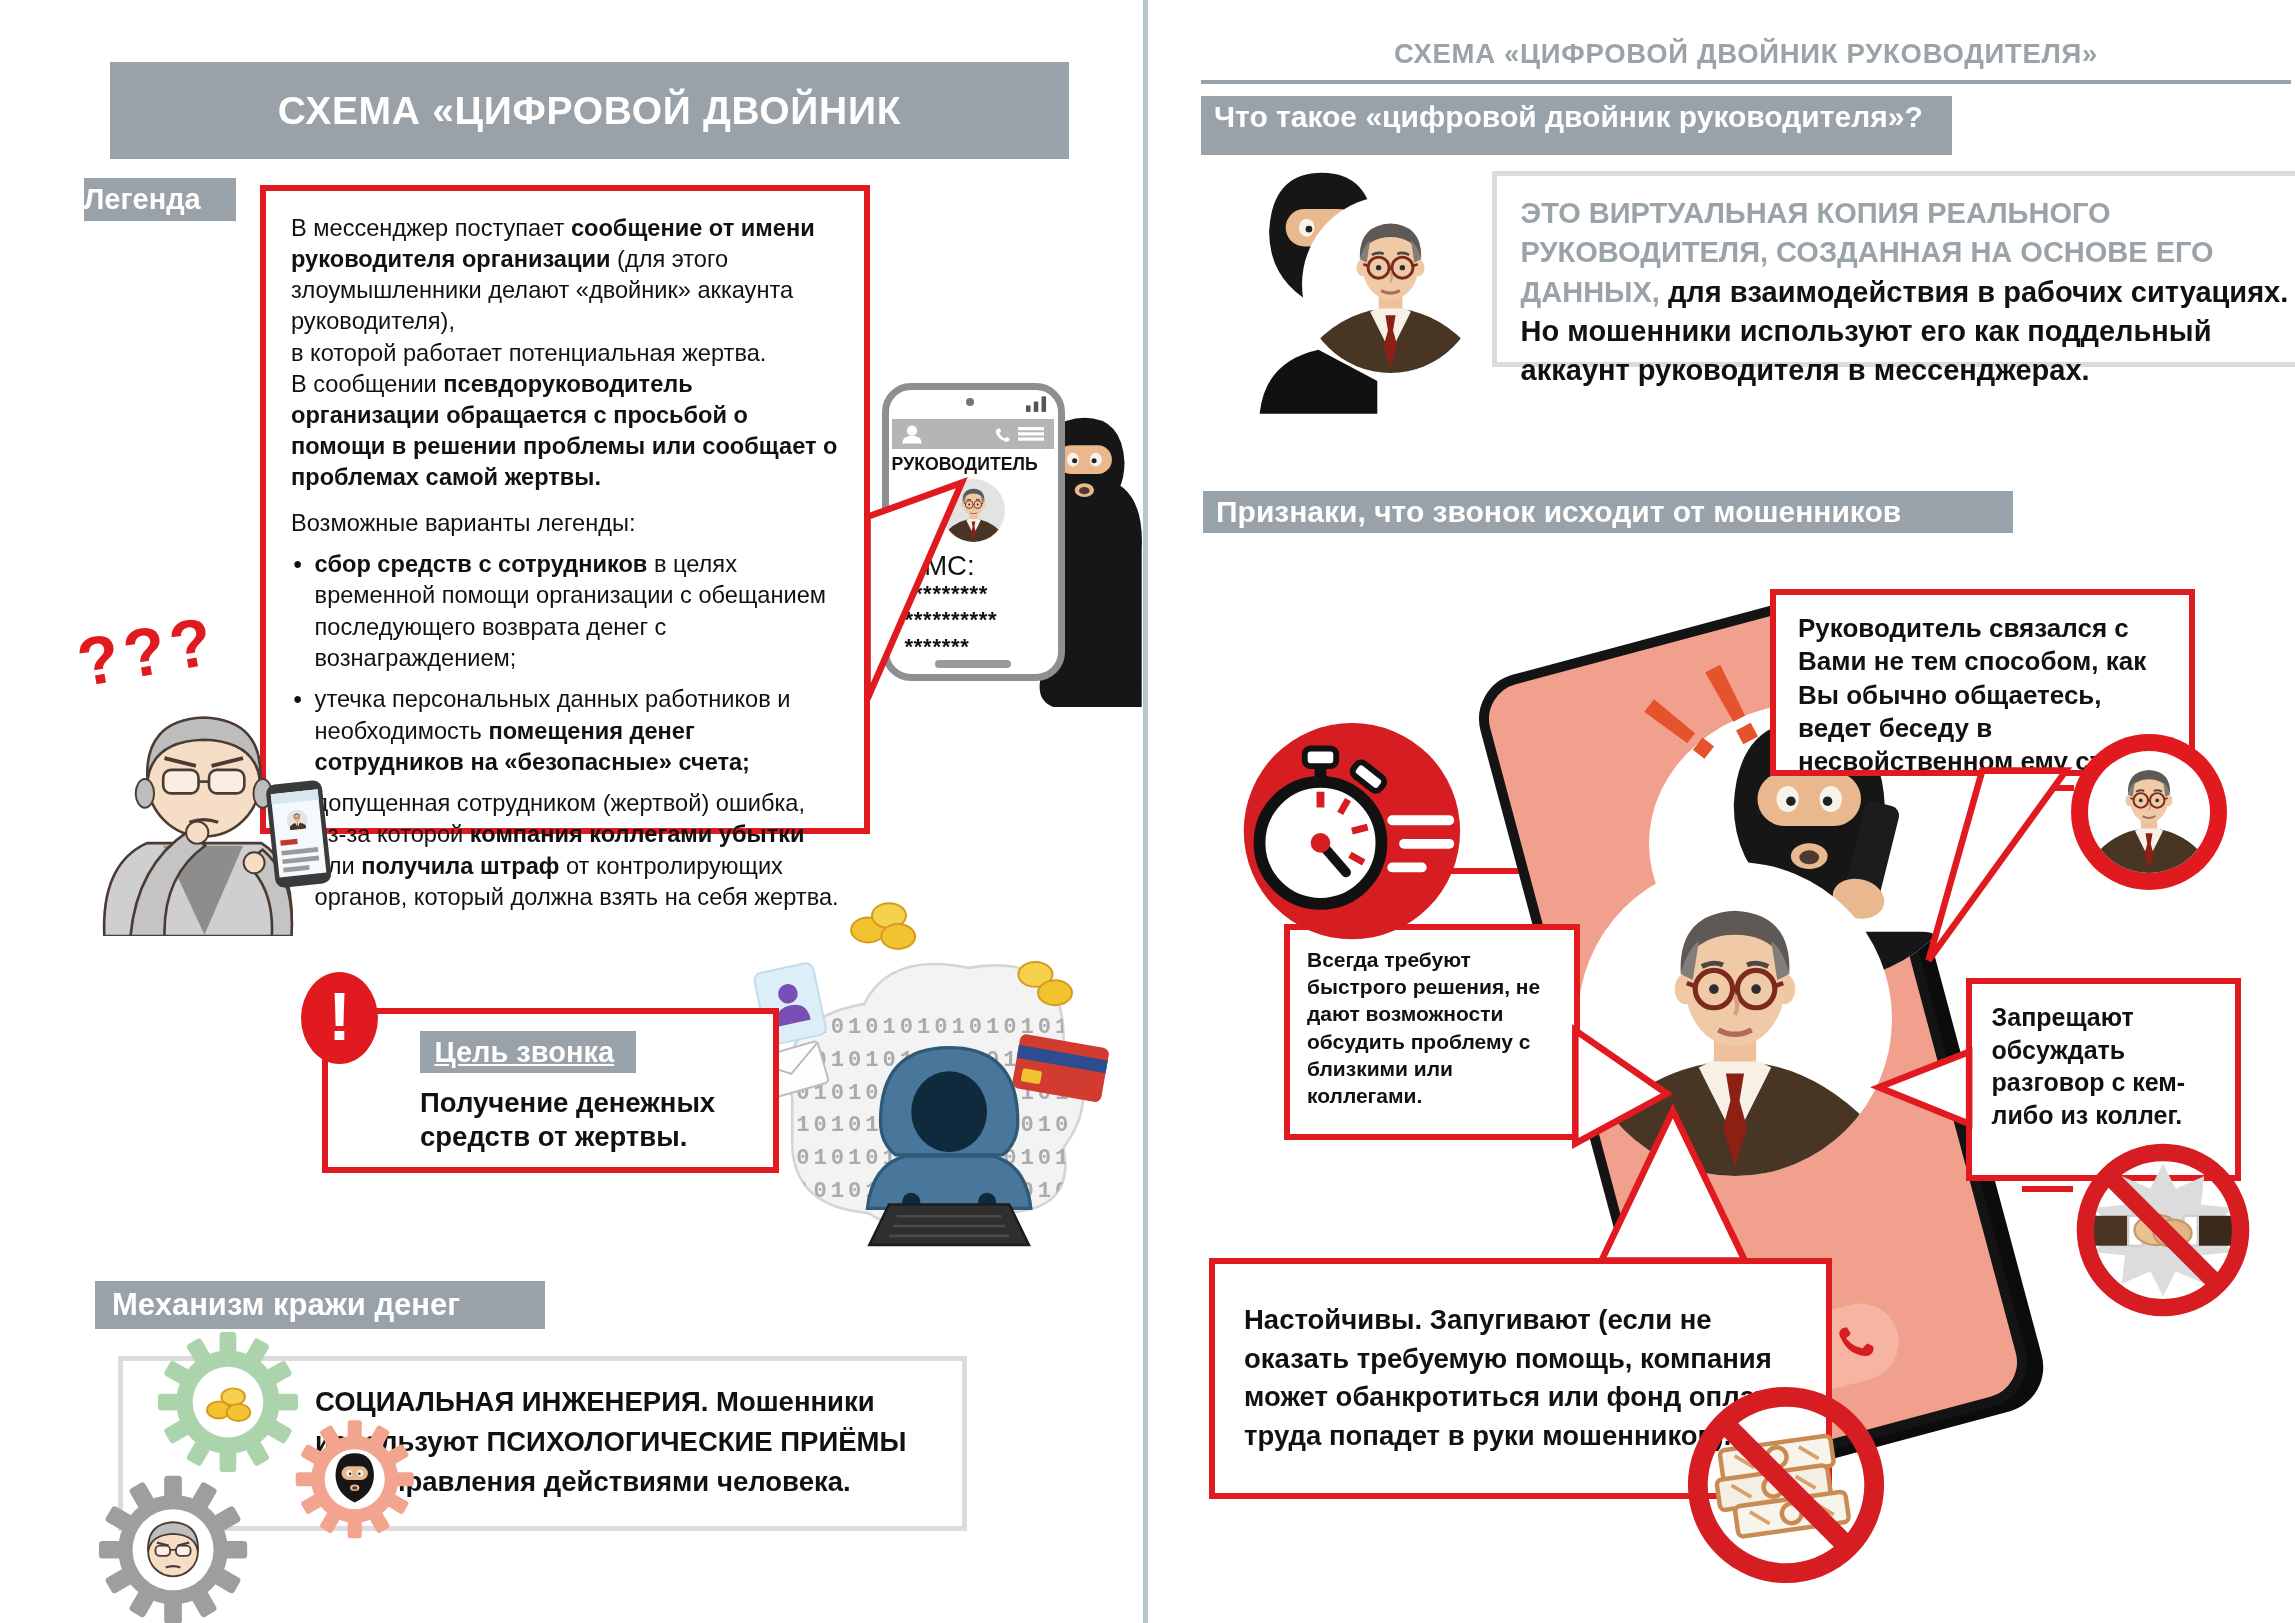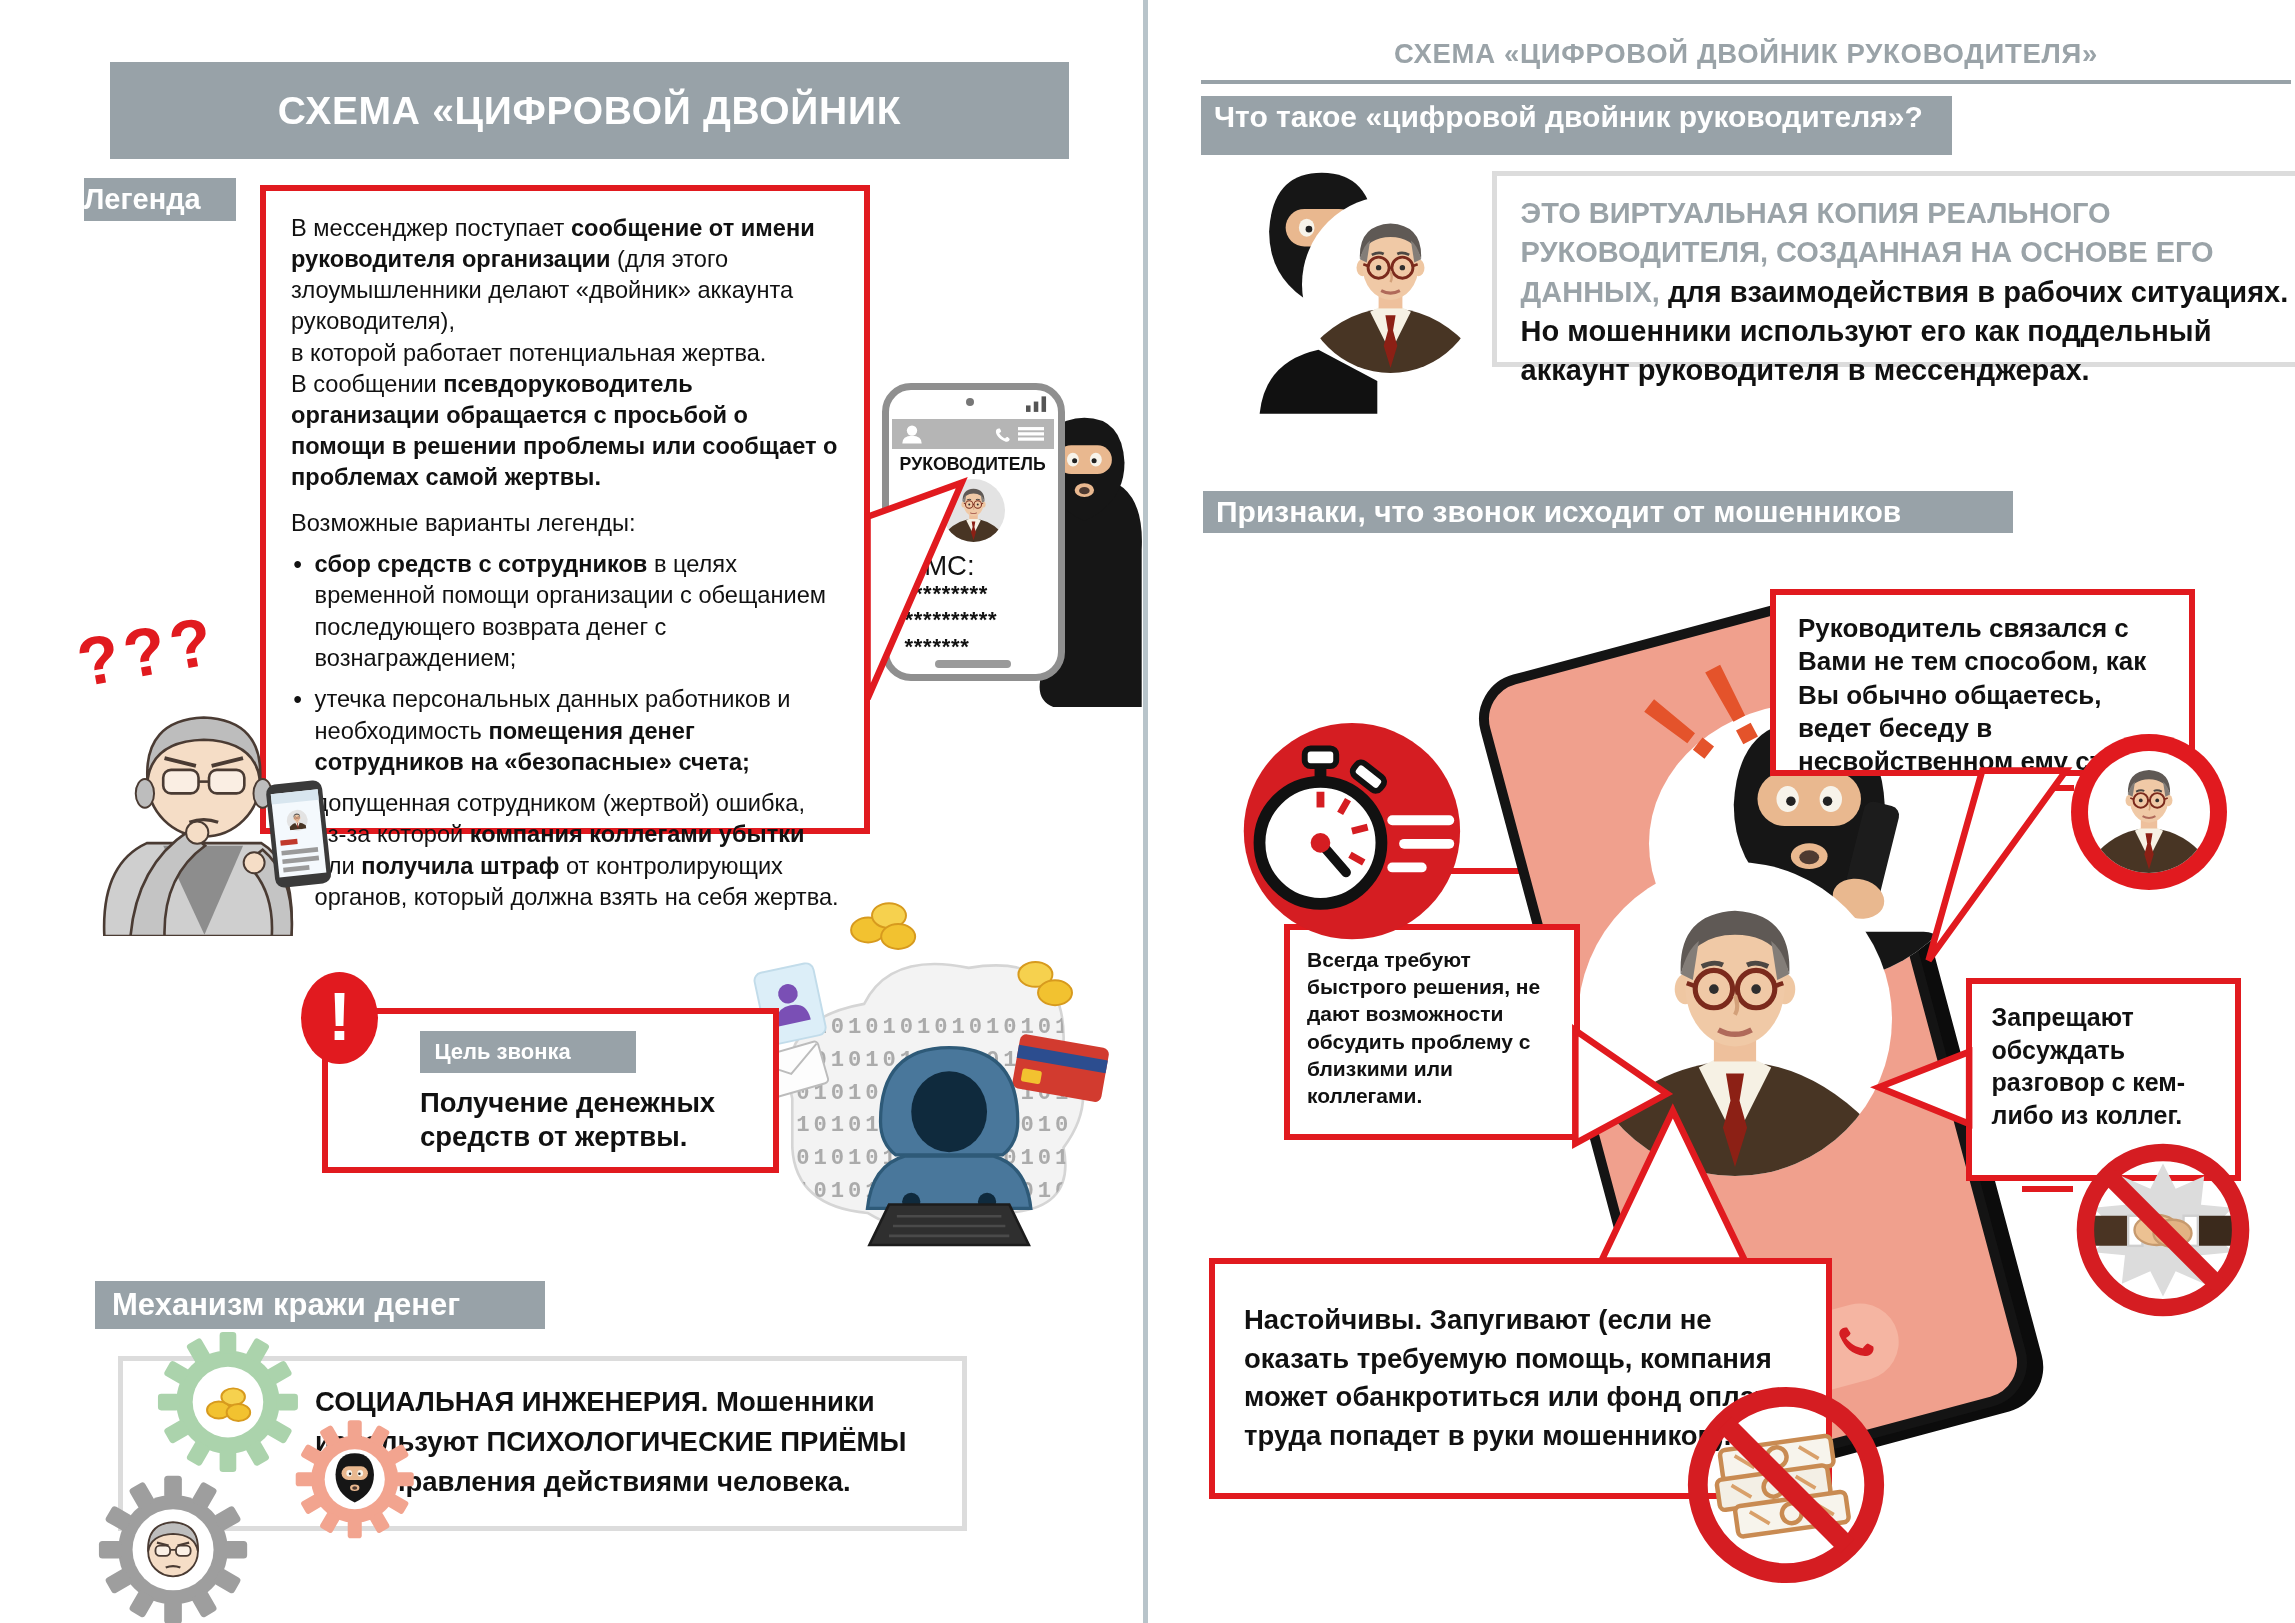--- a/index.html
+++ b/index.html
@@ -160,7 +160,7 @@
             <rect y="16" width="40" height="5" fill="#fff"></rect>
         </svg>
       </div>
-      <div class="abs" style="left:0;top:35px;width:162px;text-align:center;font-size:17.7px;font-weight:700;">
+      <div class="abs" style="left:0;top:35px;width:162px;text-align:left;font-size:17.7px;font-weight:700;">
         <span>РУКОВОДИТЕЛЬ</span>
       </div>
       <div class="abs" style="left:50px;top:60px;width:63px;height:63px;border-radius:50%;background:#e3e3e3;overflow:hidden;">

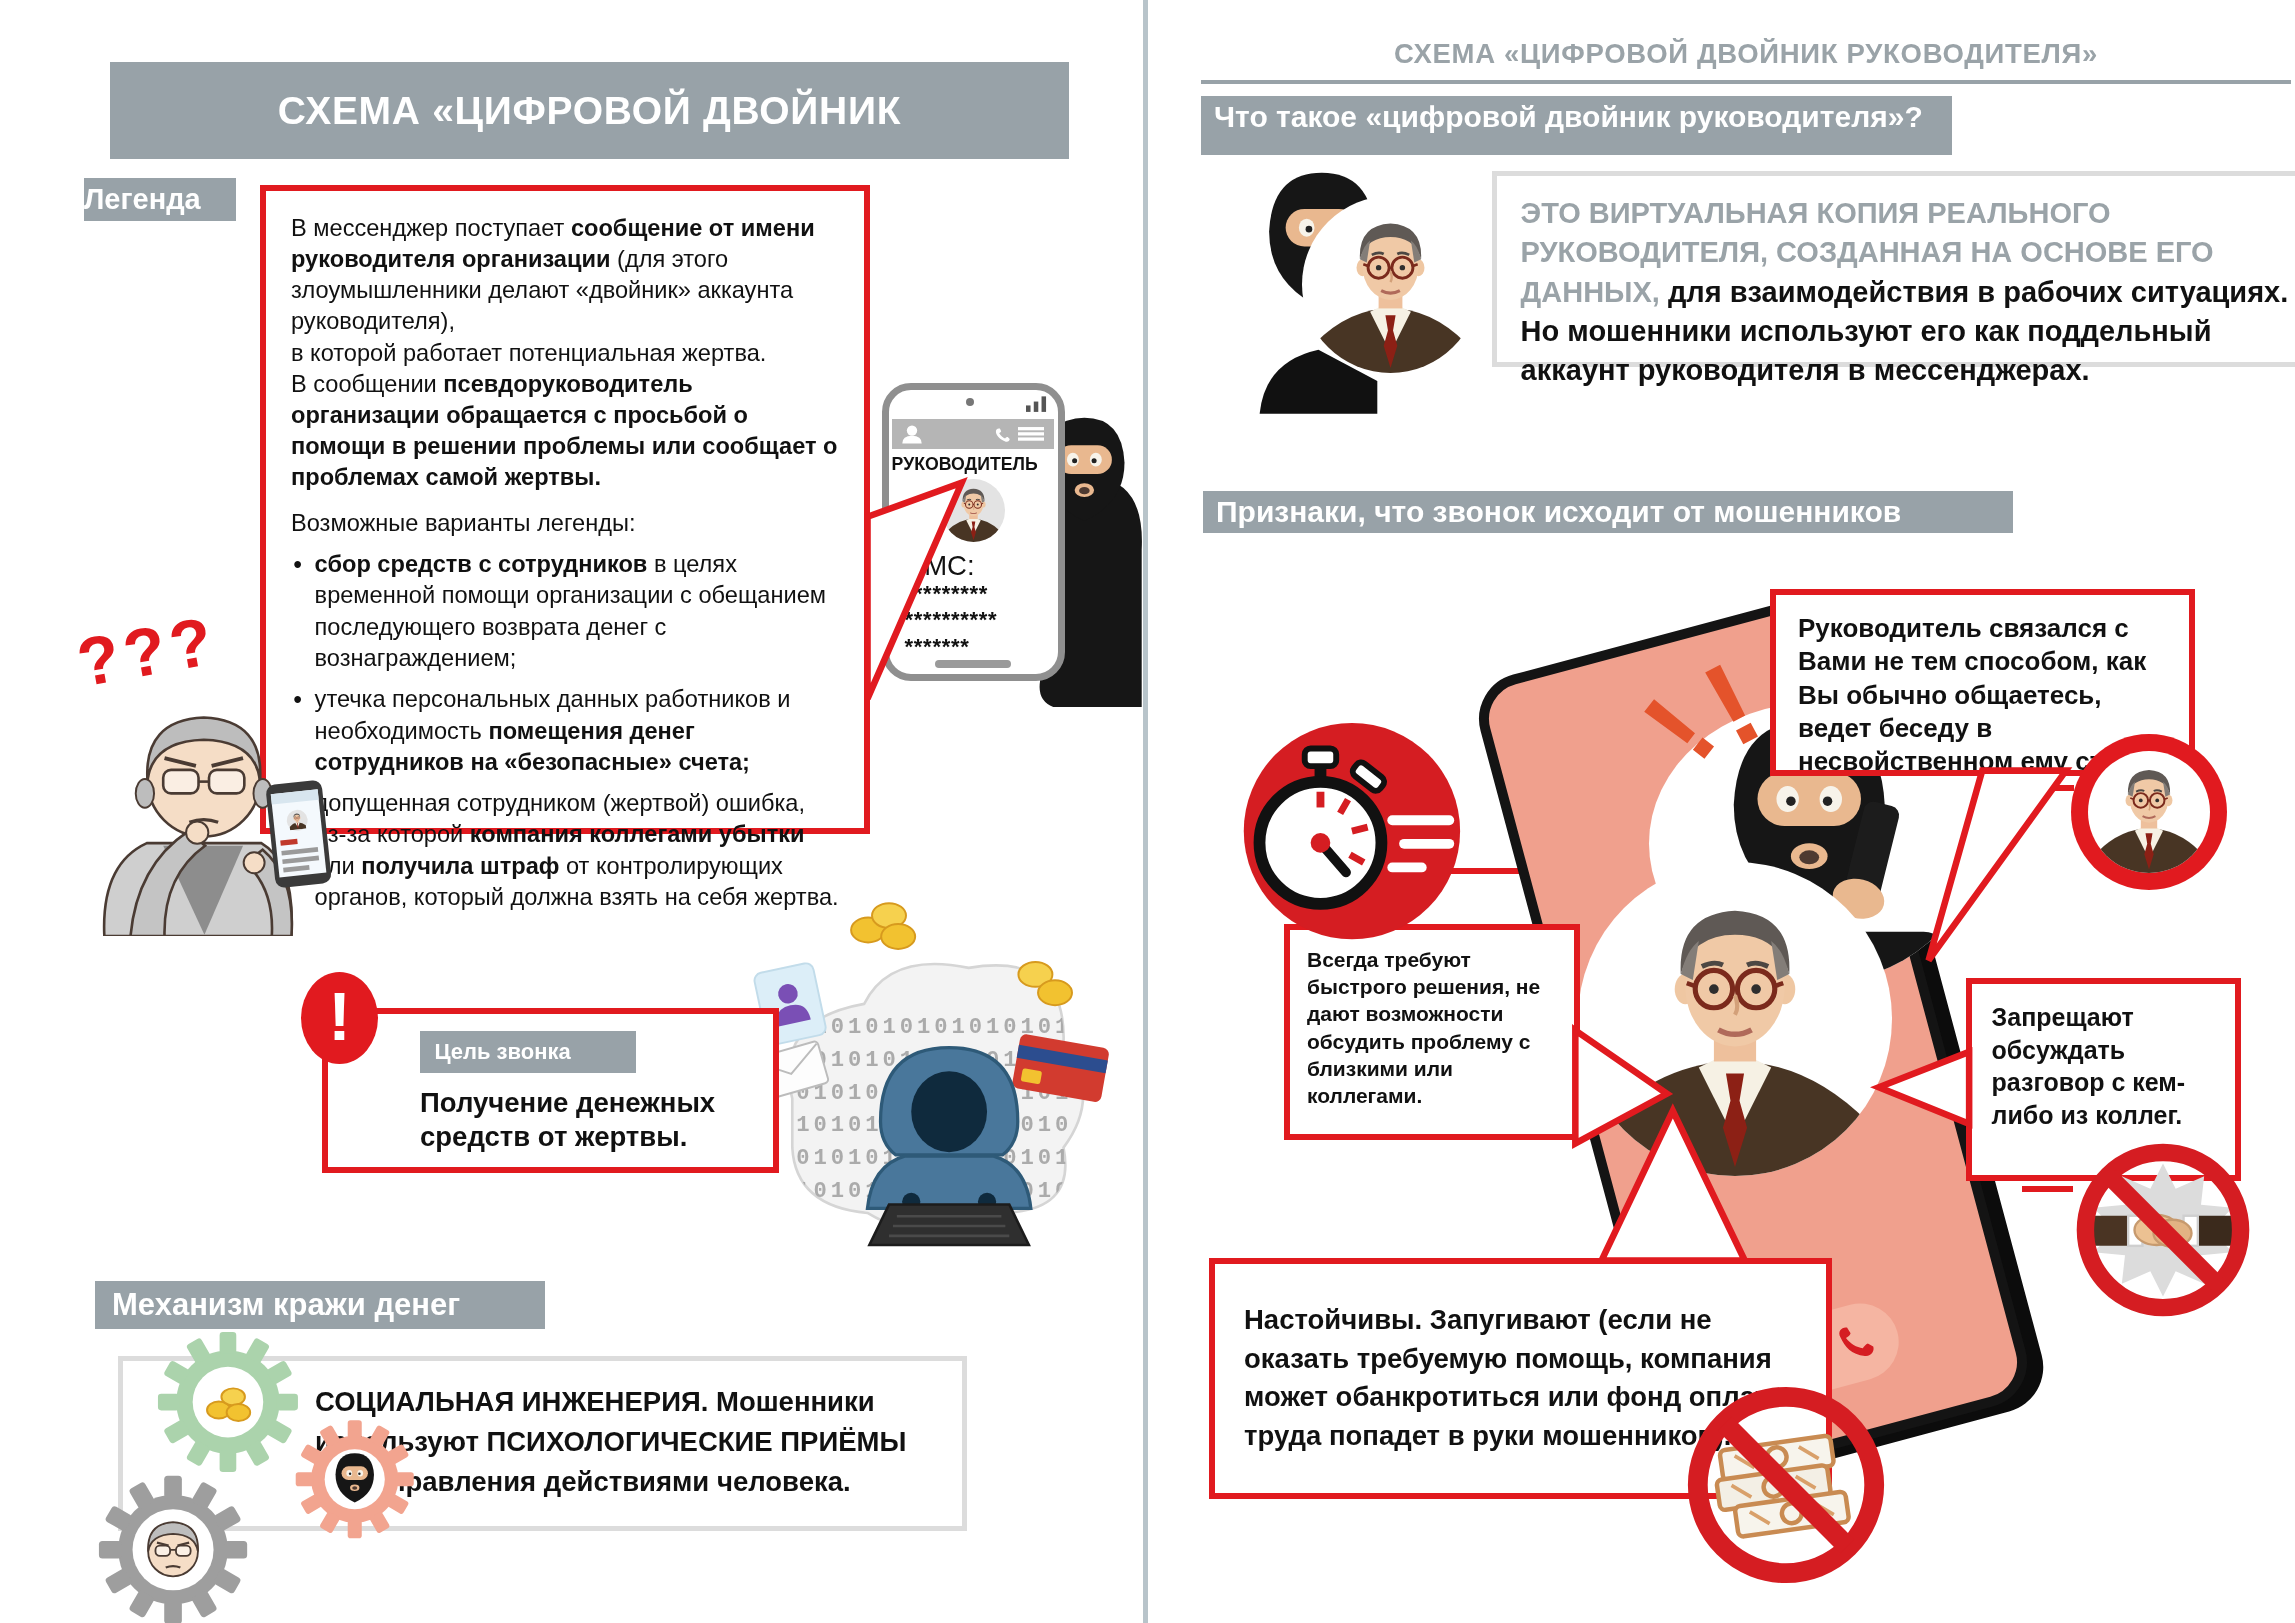--- a/index.html
+++ b/index.html
@@ -185,7 +185,7 @@
   </div>
 
   <div class="abs redbox" style="left:322px;top:1008px;width:457px;height:165px;z-index:4;"></div>
-  <div class="abs graybar" style="left:420px;top:1031px;width:216px;height:42px;font-size:22px;line-height:42px;padding-left:14.4px;box-sizing:border-box;z-index:5;">
+  <div class="abs graybar" style="left:420px;top:1031px;width:216px;height:42px;font-size:29px;line-height:42px;padding-left:14.4px;box-sizing:border-box;z-index:5;text-decoration:underline;">
     <span>Цель звонка</span>
   </div>
   <div class="abs" style="left:420px;top:1086px;width:340px;font-size:27.5px;font-weight:700;line-height:1.22;z-index:5;">

